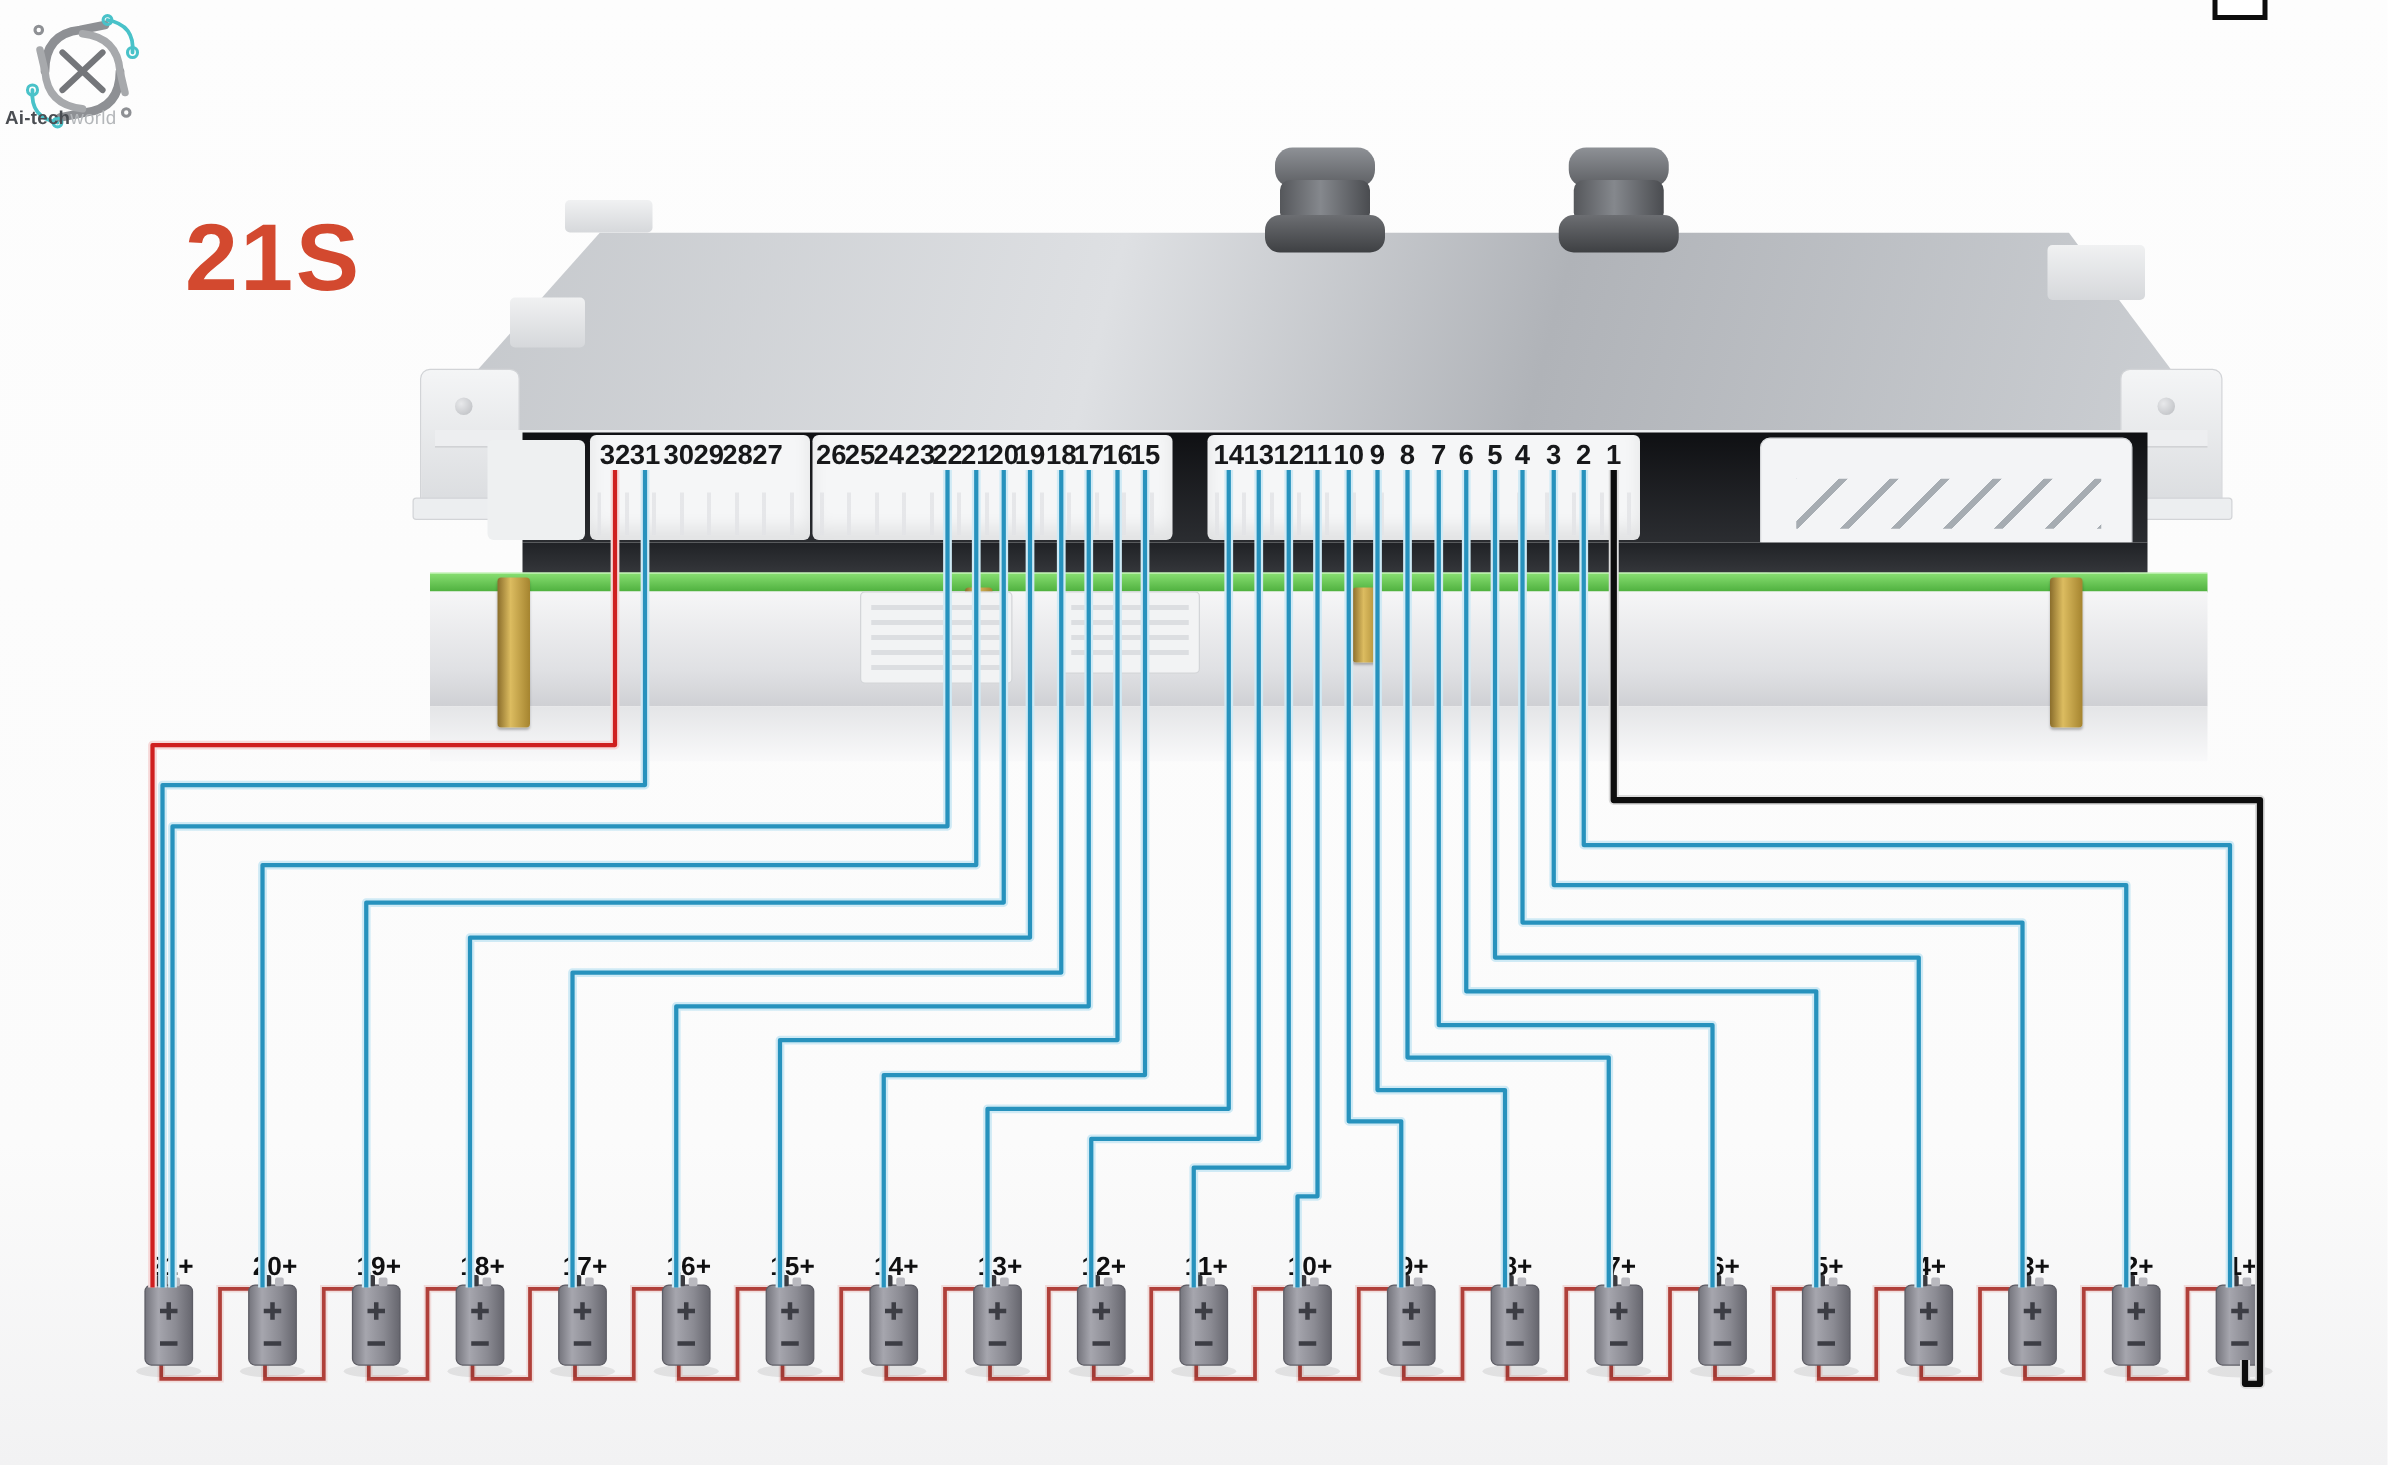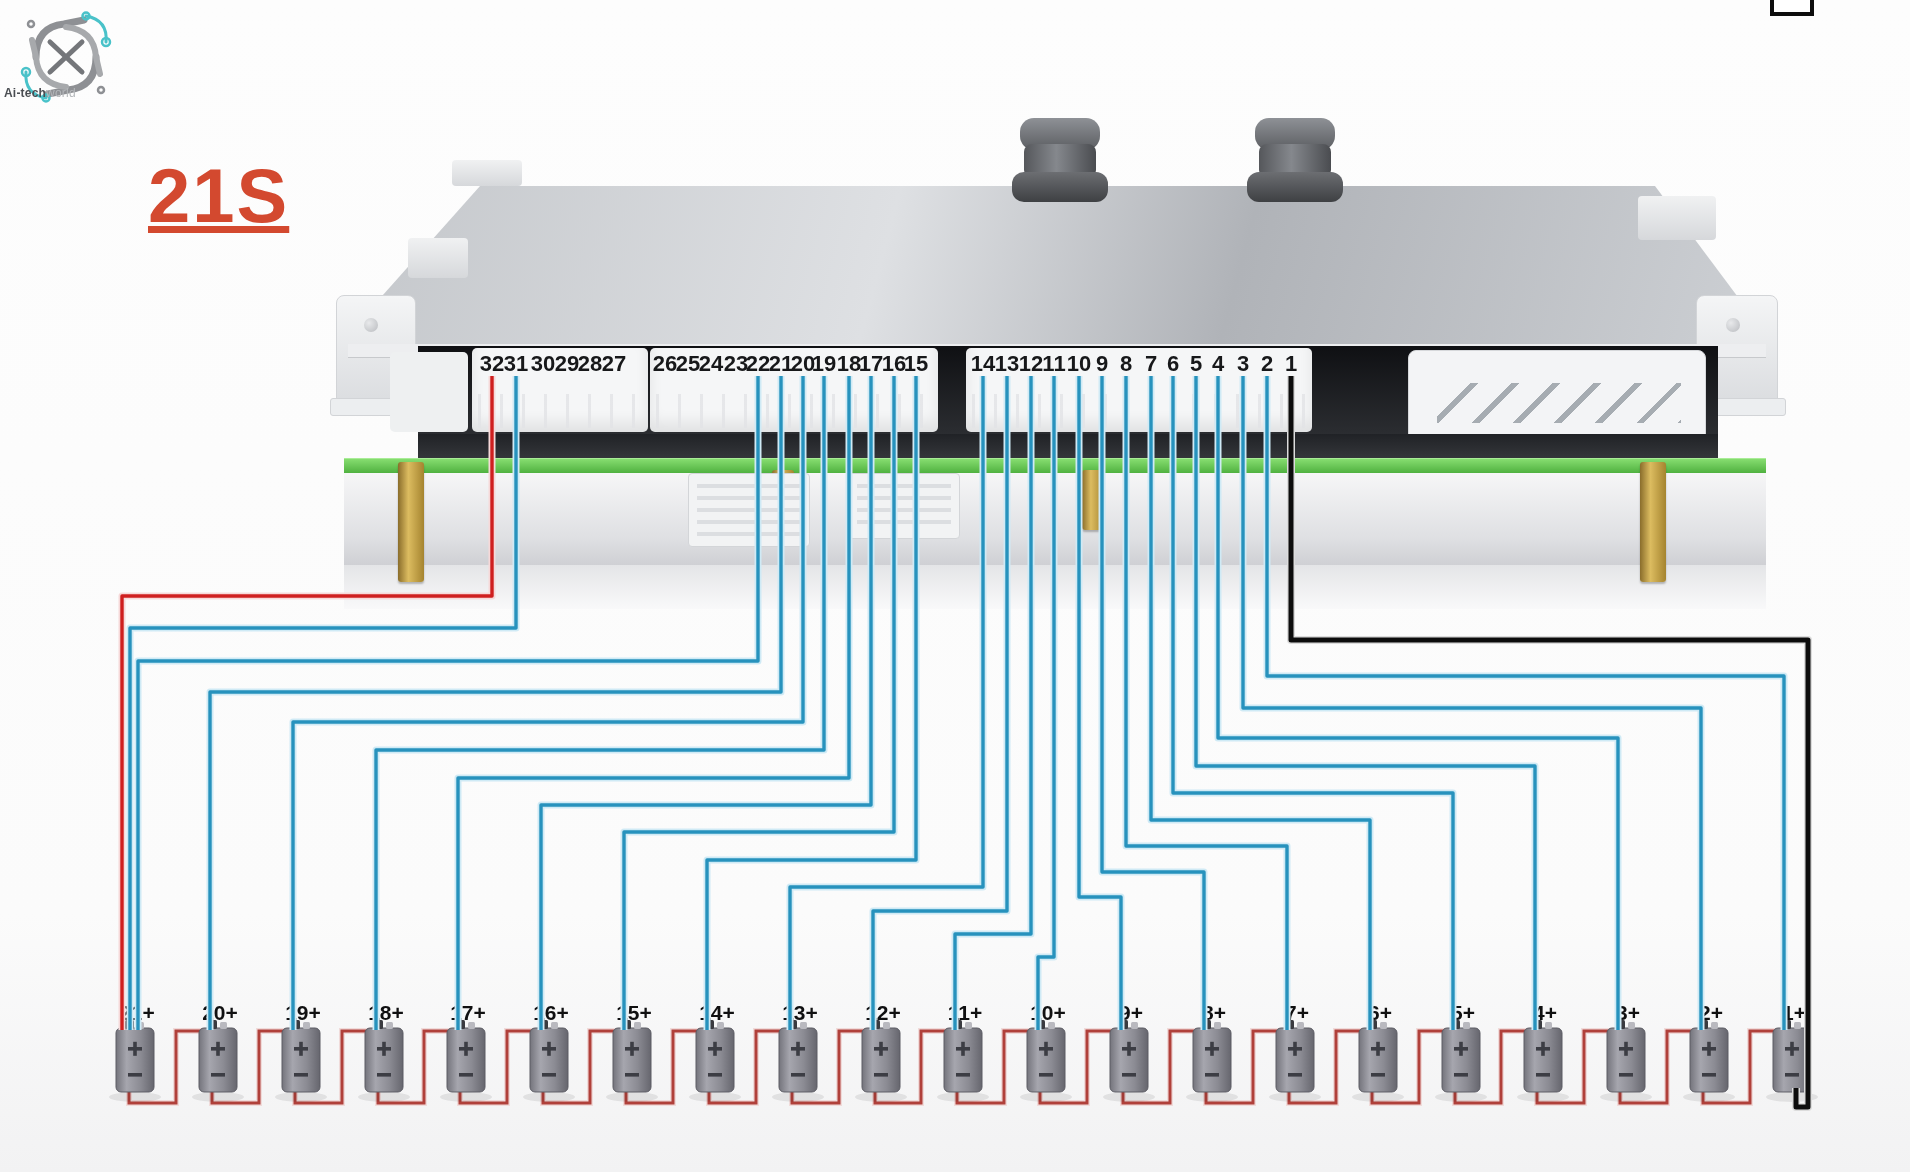--- a/index.html
+++ b/index.html
@@ -11,7 +11,7 @@
   .abs{position:absolute;}
   
   #logo{left:6px;top:2px;width:120px;height:110px;}
-  #logo-text{left:4px;top:86px;font-size:12px;letter-spacing:.2px;}
+  #logo-text{left:4px;top:86px;font-size:15px;letter-spacing:.2px;}
   #logo-text b{color:#4a4d52;font-weight:bold;}
   #logo-text span{color:#b4b7ba;font-weight:400;}
   

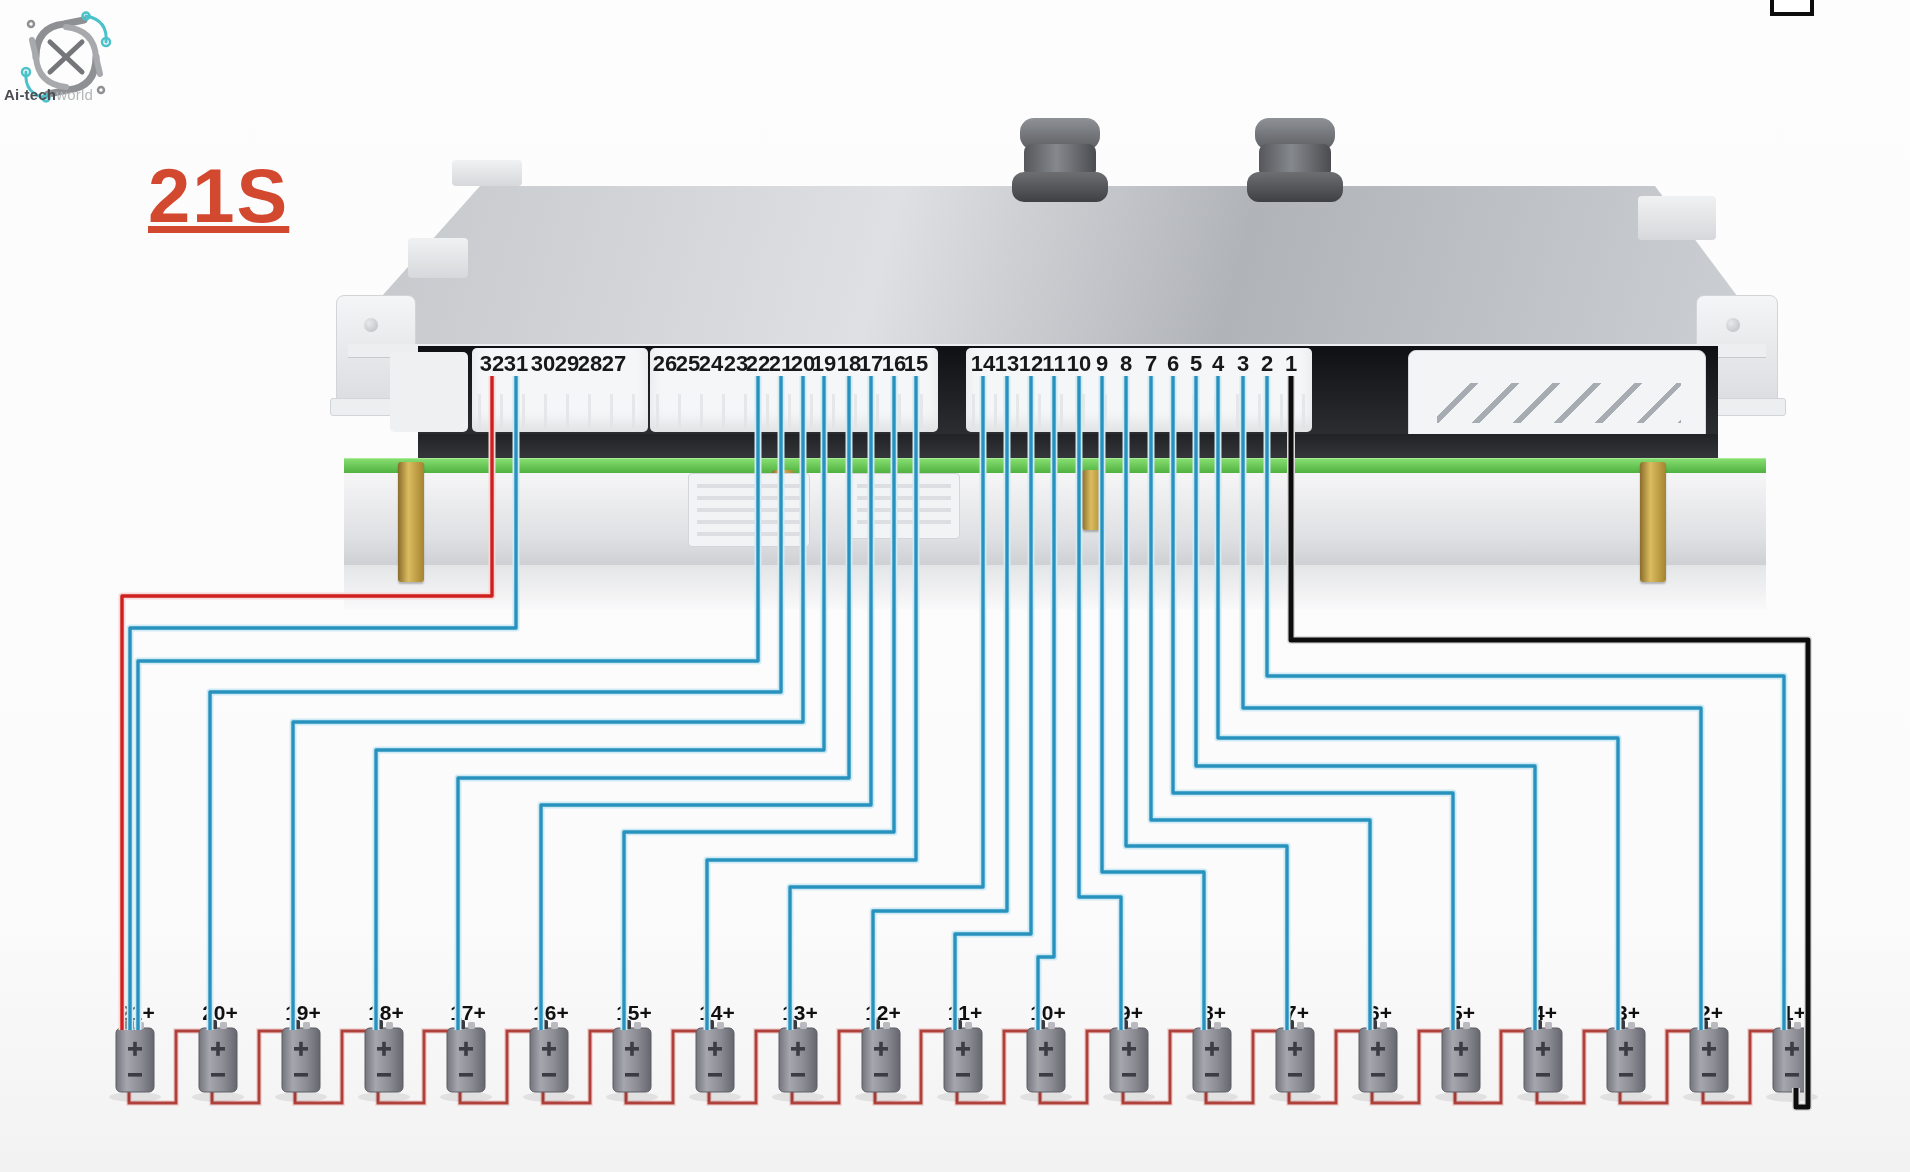--- a/index.html
+++ b/index.html
@@ -15,7 +15,7 @@
   #logo-text b{color:#4a4d52;font-weight:bold;}
   #logo-text span{color:#b4b7ba;font-weight:400;}
   
-  #title{left:148px;top:152px;font-size:76px;font-weight:bold;color:#d3492f;letter-spacing:2px;text-decoration:underline;}
+  #title{left:148px;top:163px;font-size:76px;font-weight:bold;color:#d3492f;letter-spacing:2px;}
   
   #corner-widget{left:1770px;top:-8px;width:36px;height:16px;background:#fff;border:4px solid #0d0d0d;}
   

